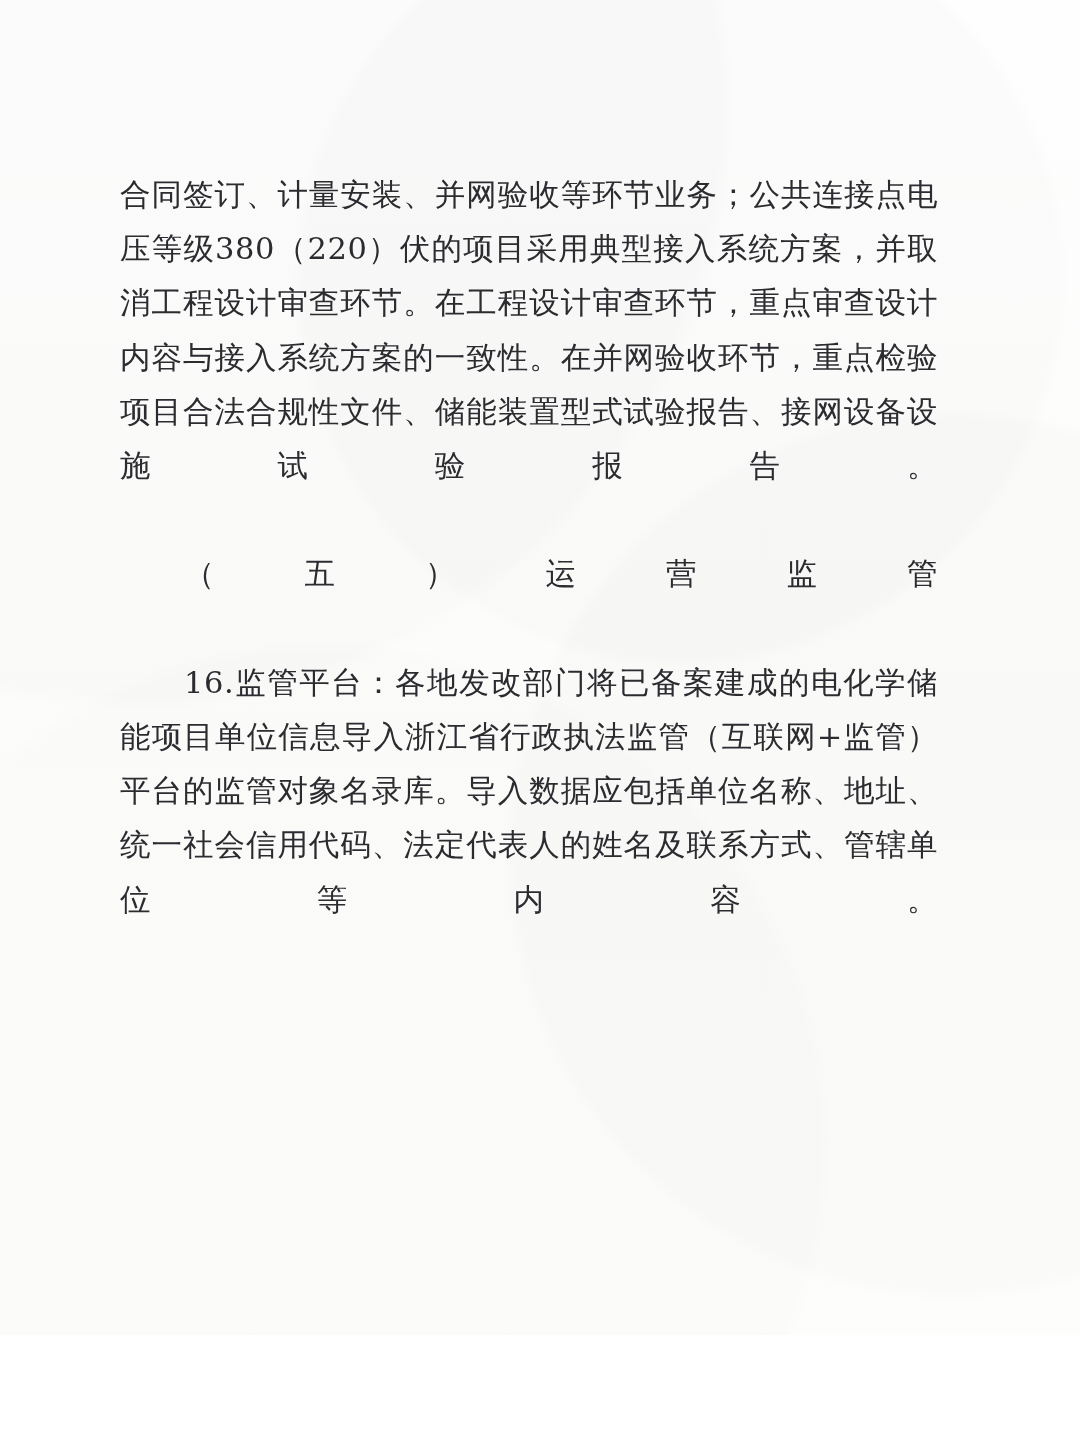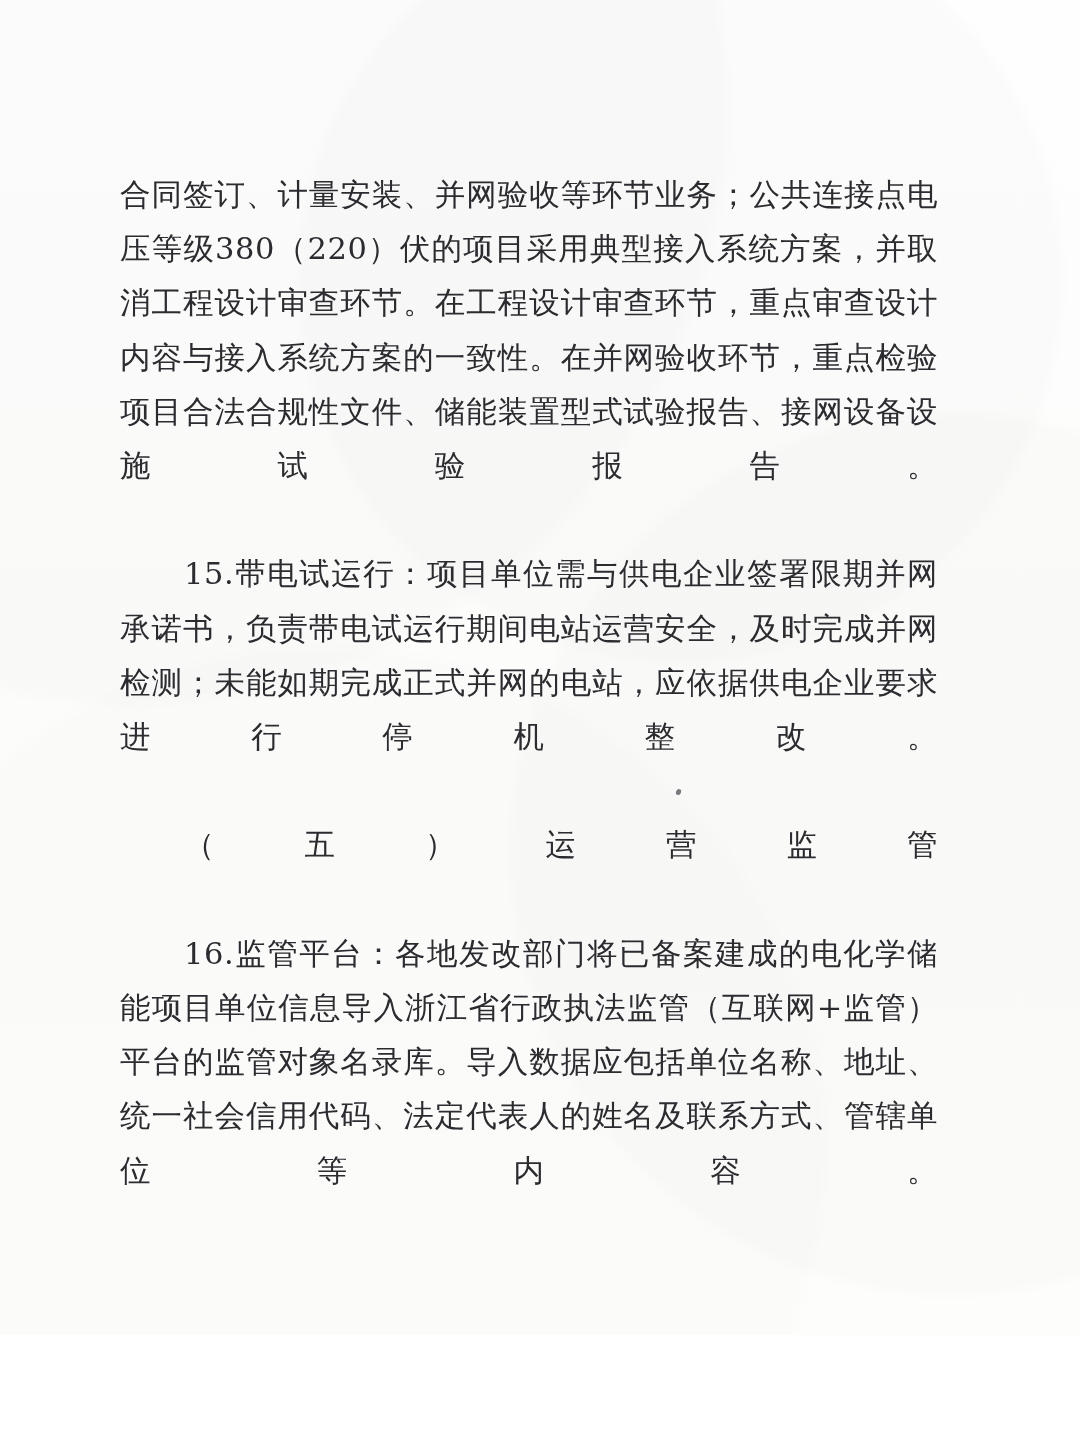--- a/index.html
+++ b/index.html
@@ -101,7 +101,6 @@
 
 
 
-    <p class="para indent">15.带电试运行：项目单位需与供电企业签署限期并网承诺书，负责带电试运行期间电站运营安全，及时完成并网检测；未能如期完成正式并网的电站，应依据供电企业要求进行停机整改。</p>
 
     <p class="para heading">（五）运营监管</p>
 

